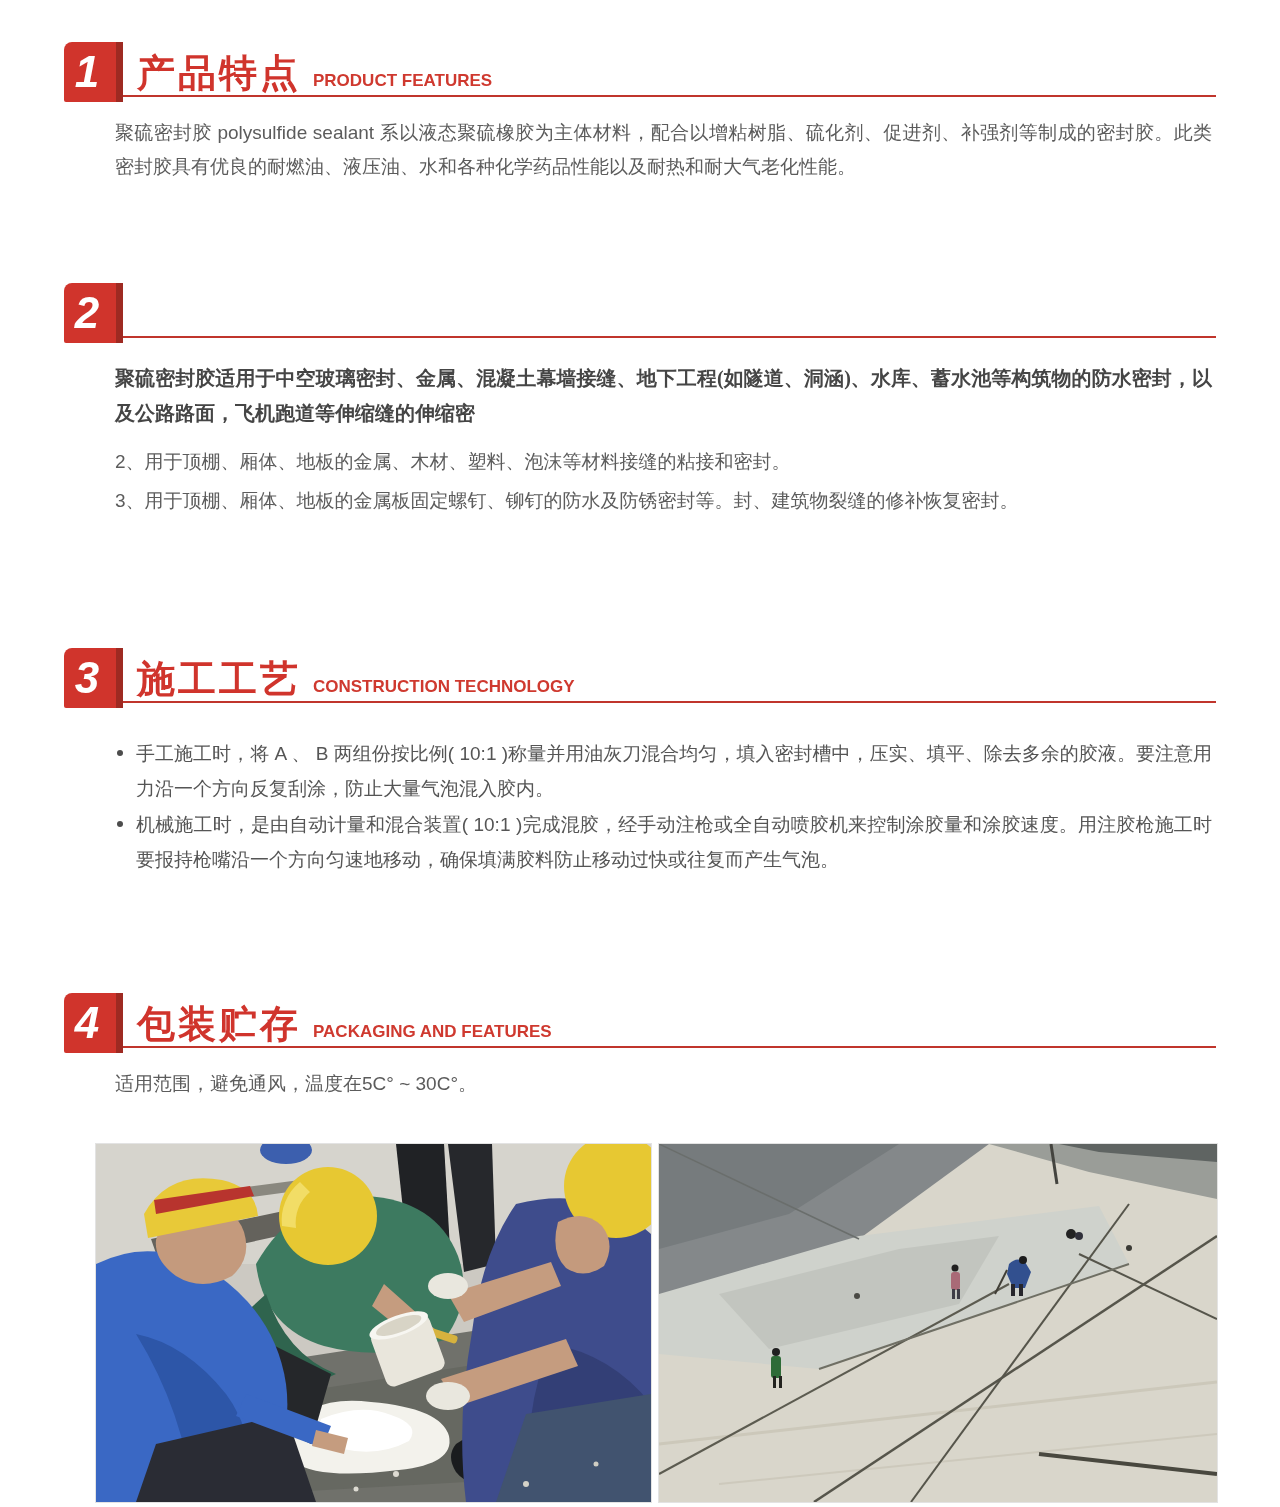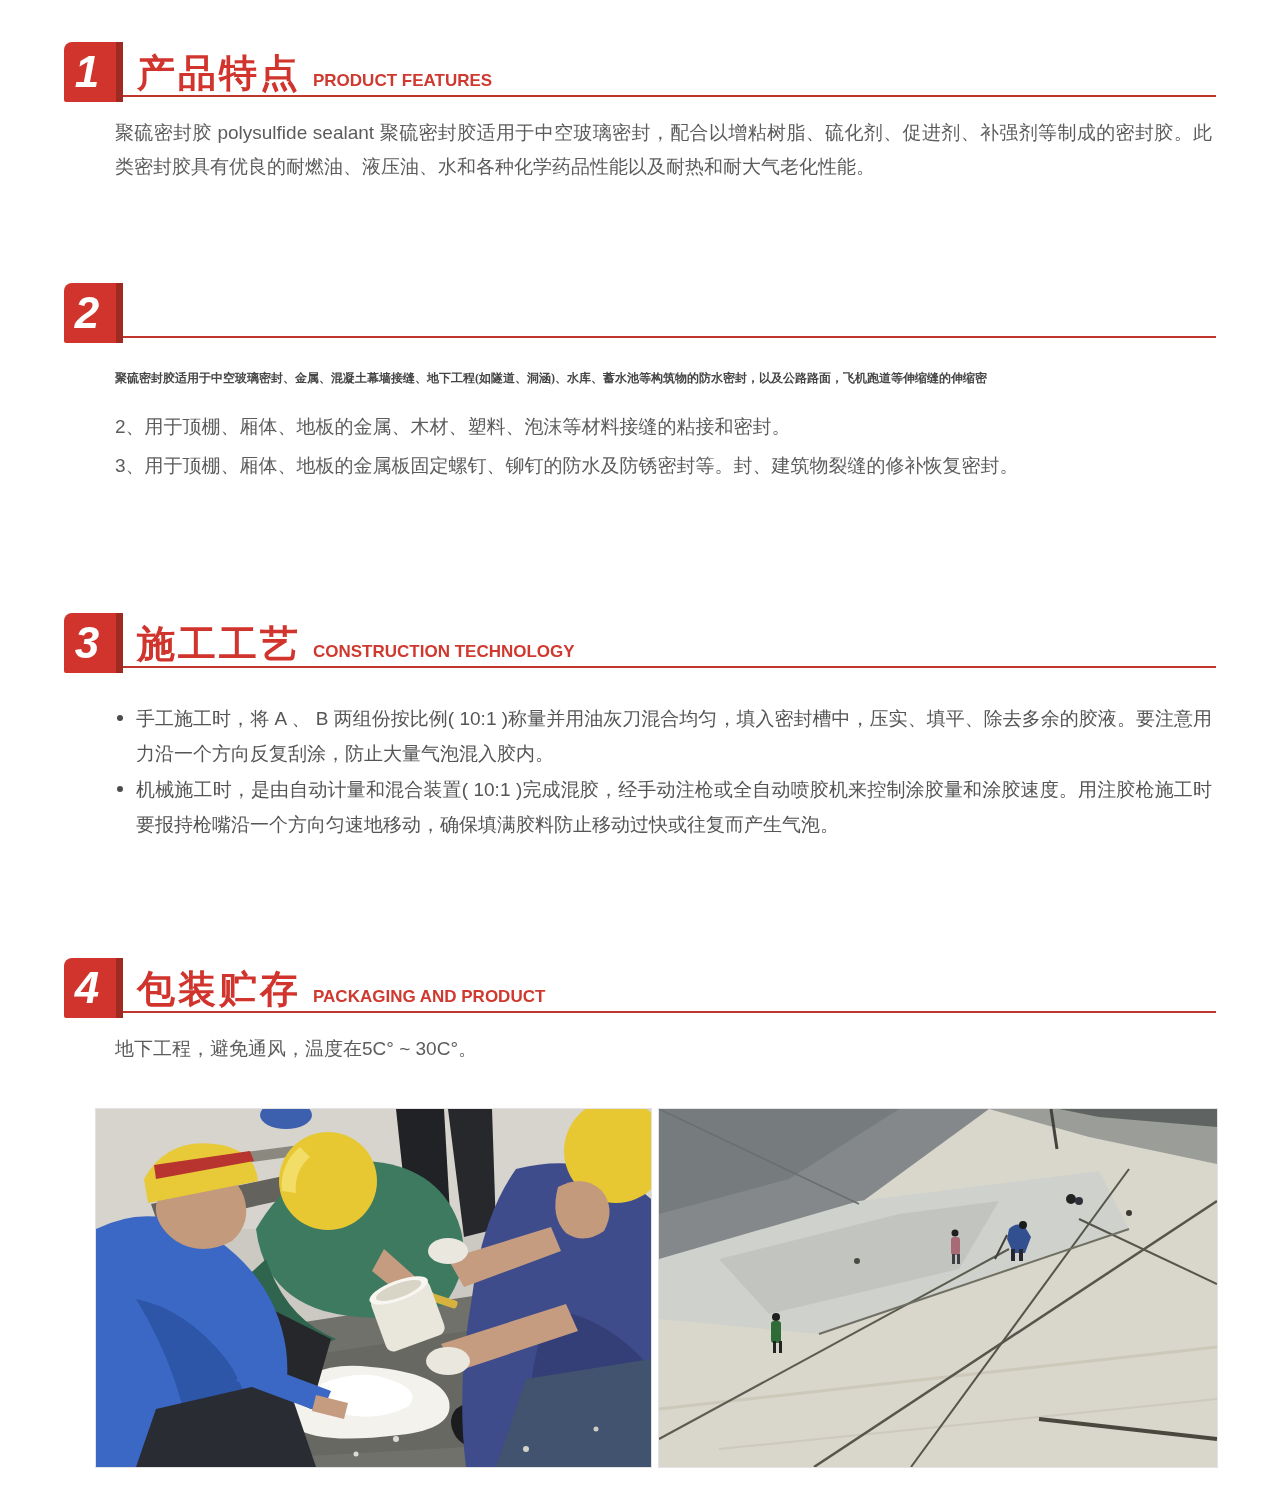--- a/index.html
+++ b/index.html
@@ -145,7 +145,7 @@
         <span class="title-en">PRODUCT FEATURES</span>
       </div>
     </div>
-    <div class="body-text">聚硫密封胶 polysulfide sealant 聚硫密封胶适用于中空玻璃密封，配合以增粘树脂、硫化剂、促进剂、补强剂等制成的密封胶。此类密封胶具有优良的耐燃油、液压油、水和各种化学药品性能以及耐热和耐大气老化性能。</div>
+    <div class="body-text">聚硫密封胶 polysulfide sealant 系以液态聚硫橡胶为主体材料，配合以增粘树脂、硫化剂、促进剂、补强剂等制成的密封胶。此类密封胶具有优良的耐燃油、液压油、水和各种化学药品性能以及耐热和耐大气老化性能。</div>
   </div>
 
   <div class="section" id="section-2">

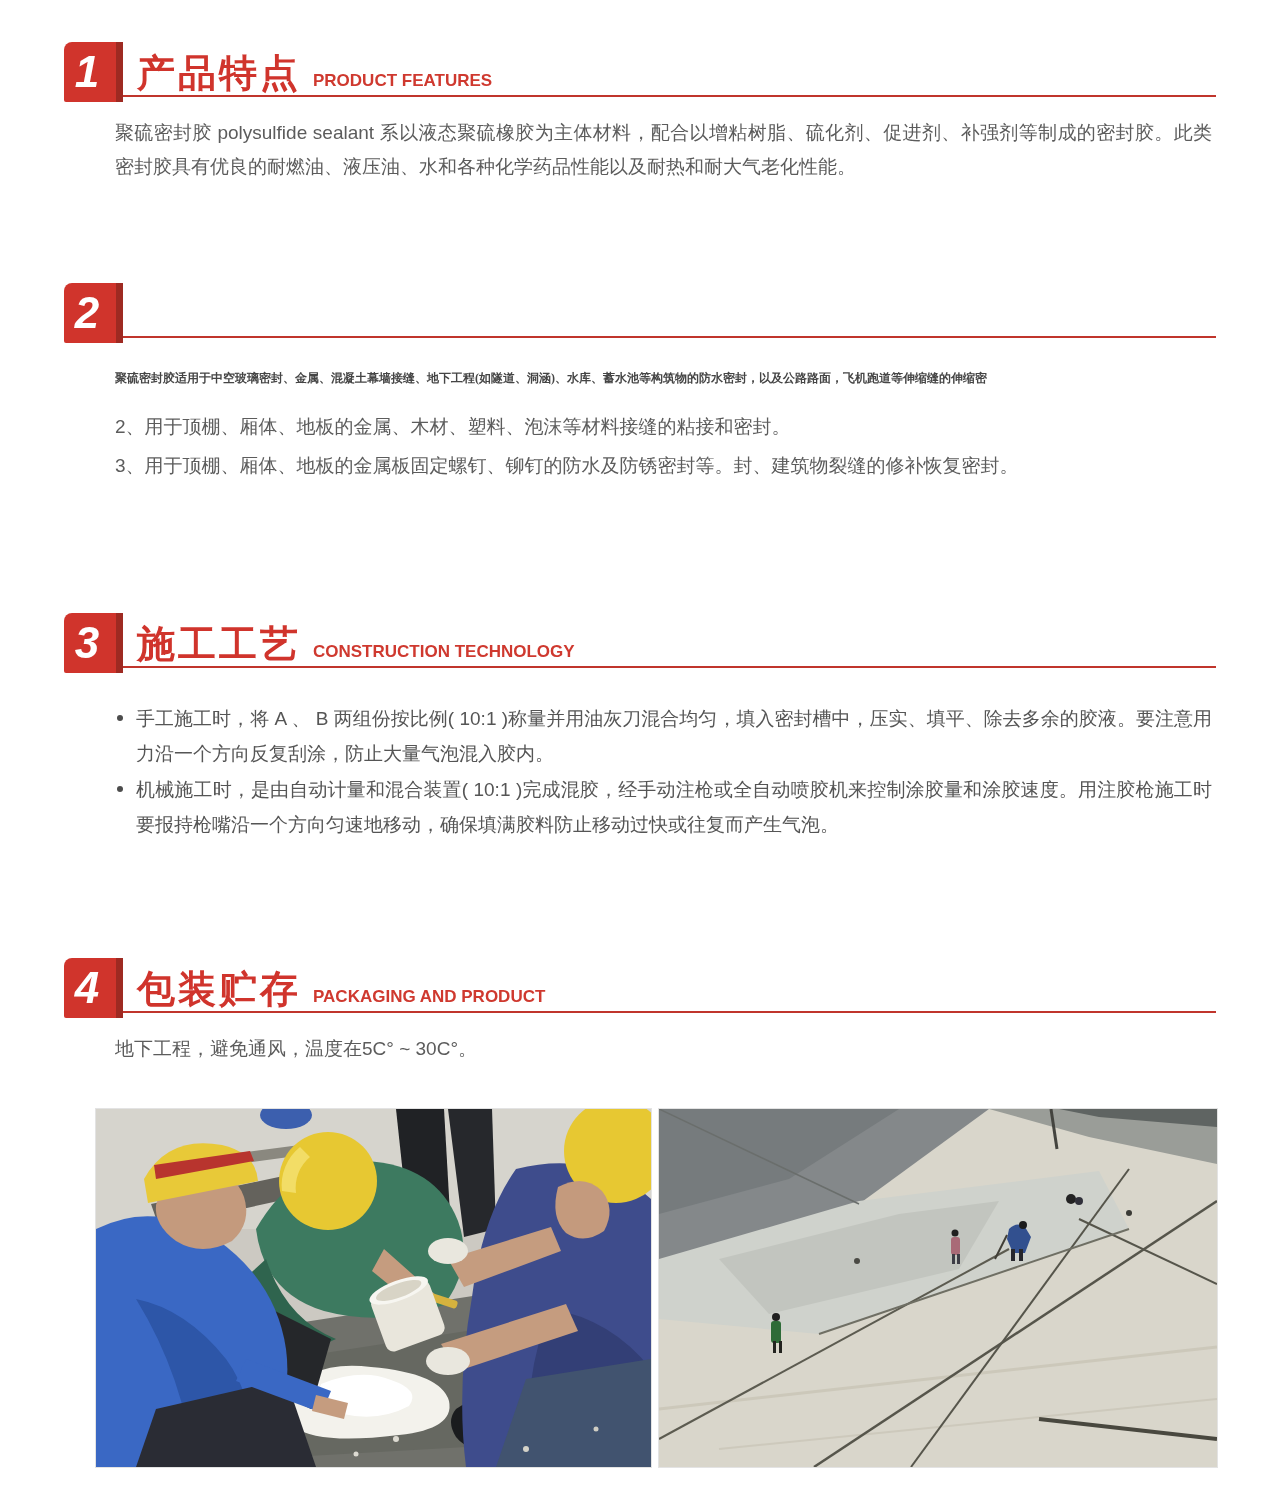--- a/index.html
+++ b/index.html
@@ -78,7 +78,7 @@
   }
   .lead-bold{
     margin:20px 4px 0 51px;
-    font-size:12px;
+    font-size:20px;
     line-height:35px;
     font-weight:bold;
     color:#454545;

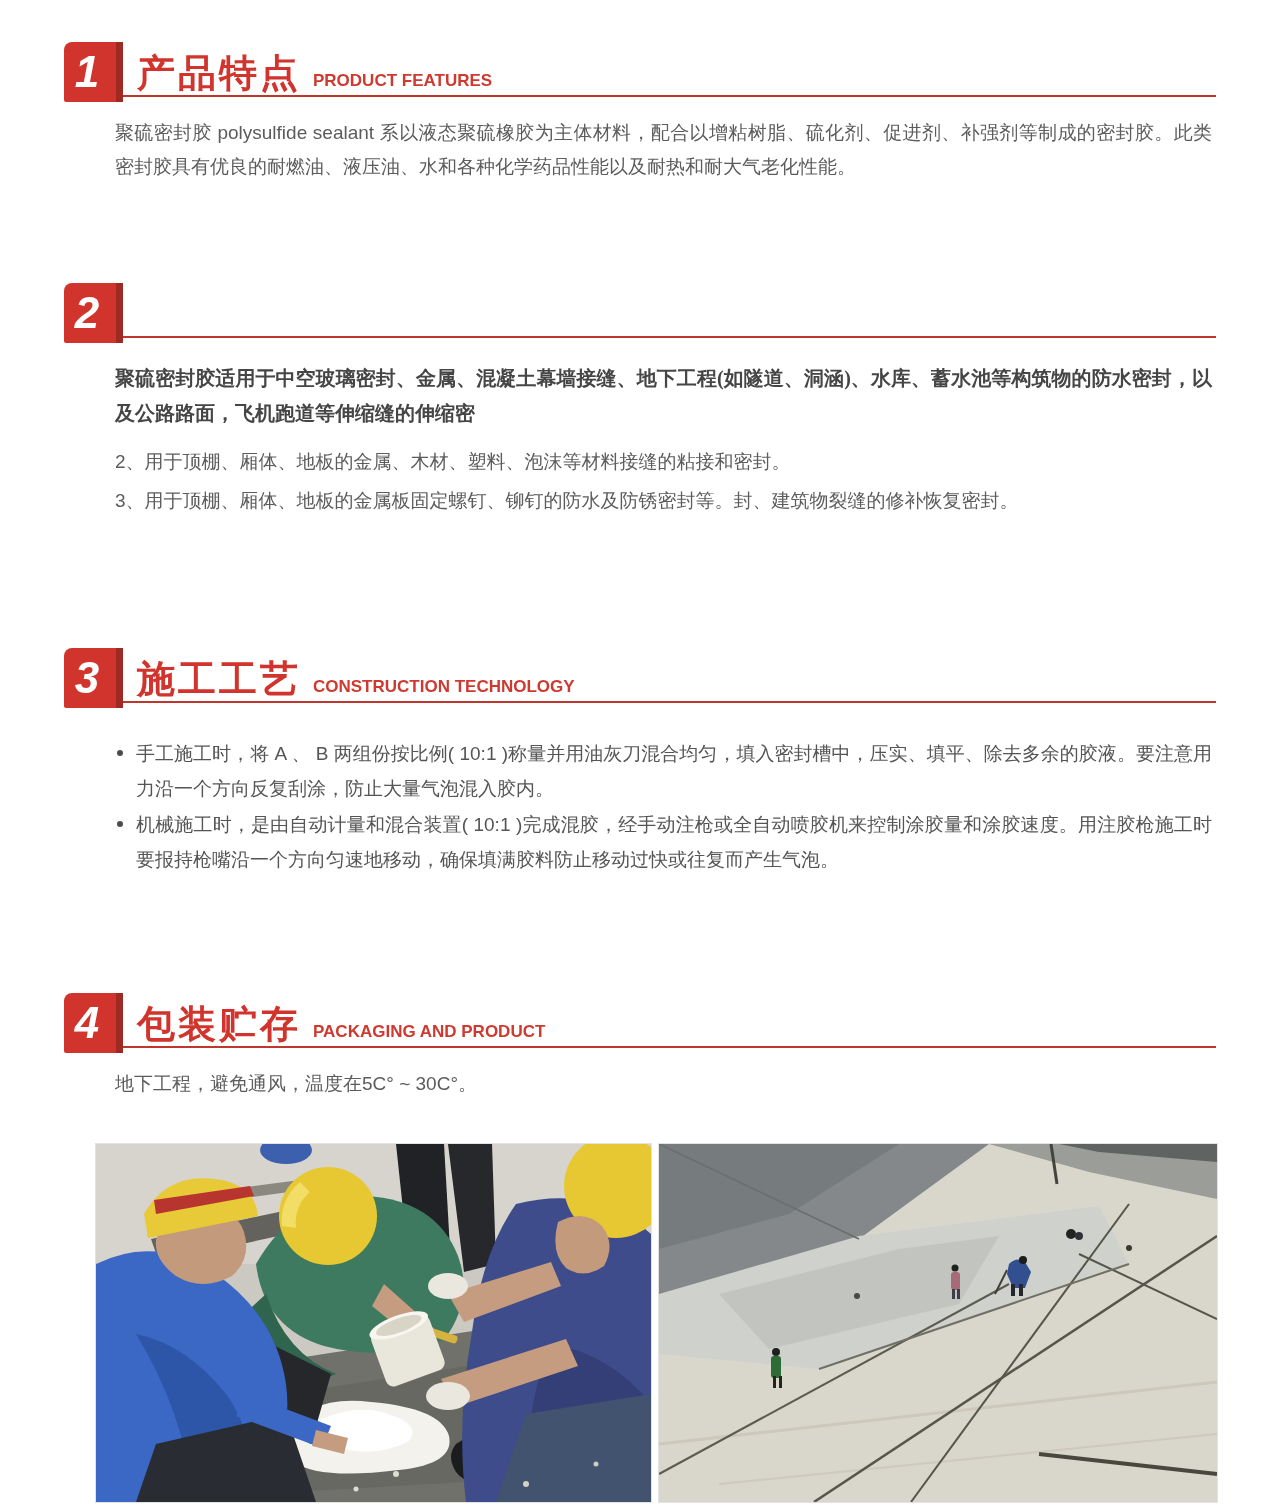--- a/index.html
+++ b/index.html
@@ -193,7 +193,7 @@
       </div>
       <div class="titles">
         <span class="title-zh">包装贮存</span>
-        <span class="title-en">PACKAGING AND PRODUCT</span>
+        <span class="title-en">PACKAGING AND FEATURES</span>
       </div>
     </div>
     <div class="body-text">地下工程，避免通风，温度在5C° ~ 30C°。</div>

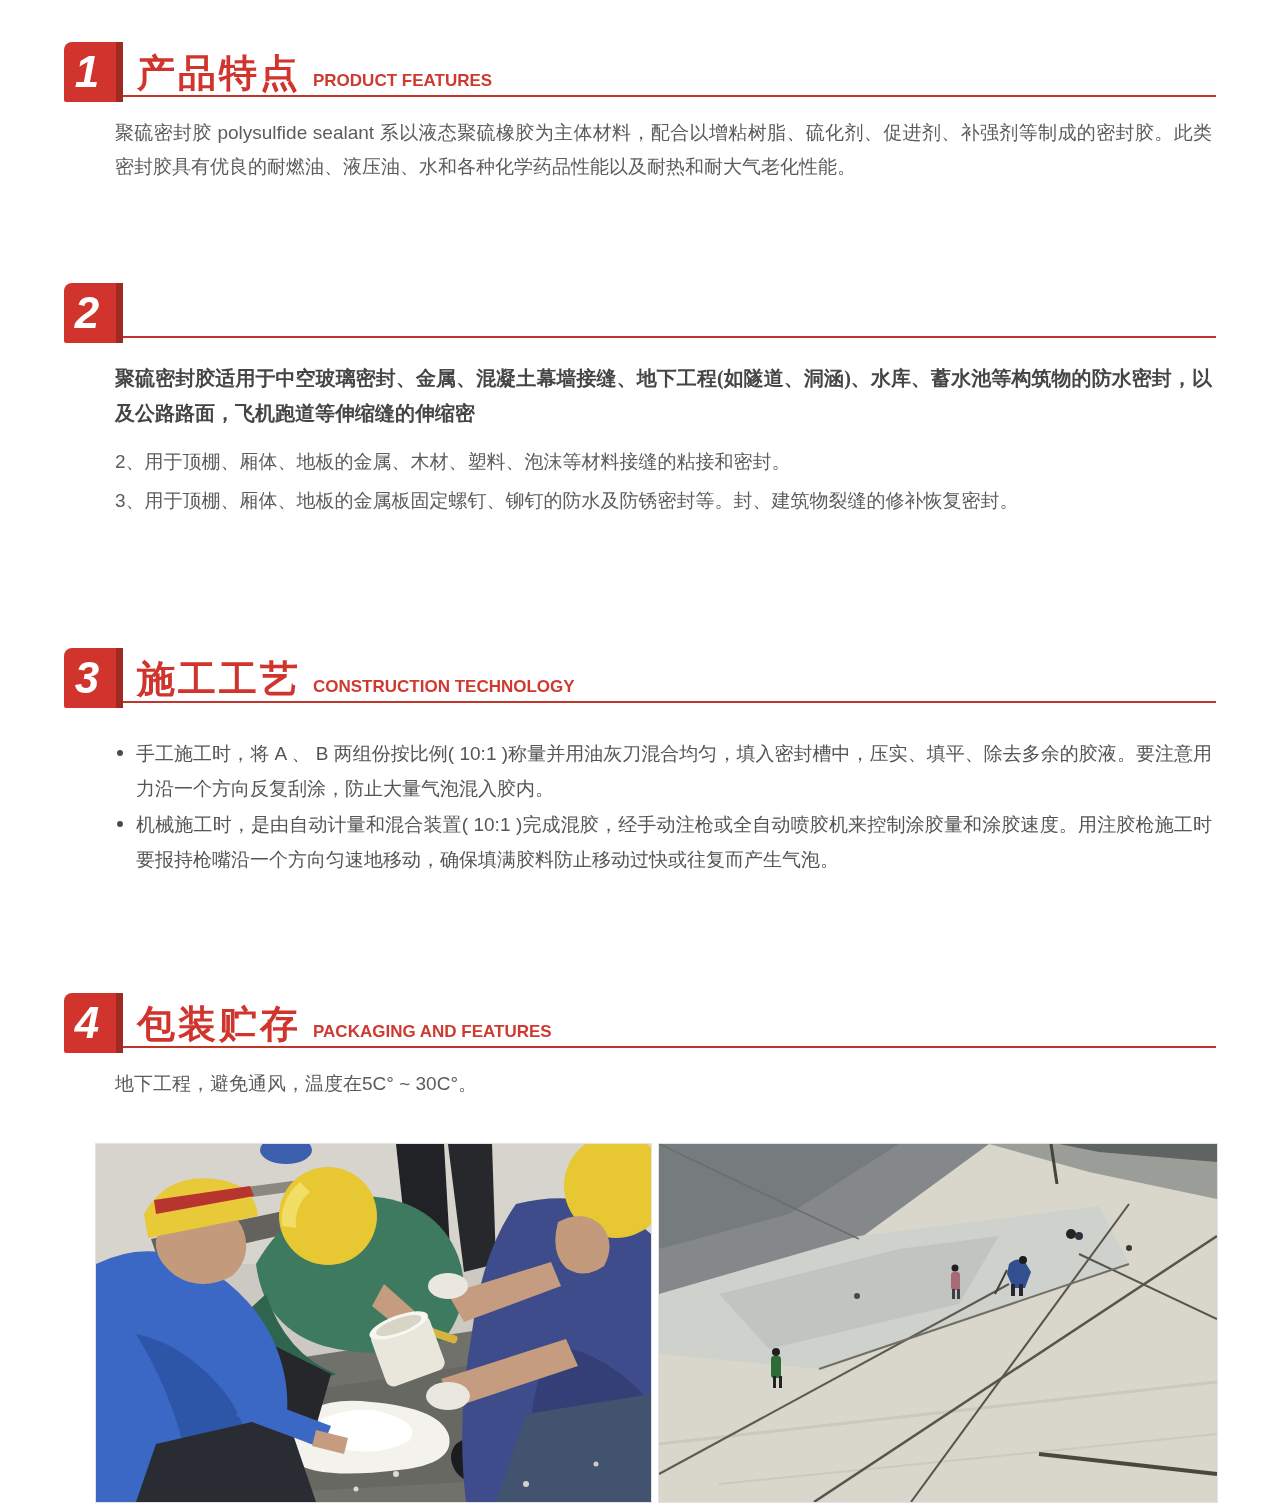--- a/index.html
+++ b/index.html
@@ -196,7 +196,7 @@
         <span class="title-en">PACKAGING AND FEATURES</span>
       </div>
     </div>
-    <div class="body-text">地下工程，避免通风，温度在5C° ~ 30C°。</div>
+    <div class="body-text">适用范围，避免通风，温度在5C° ~ 30C°。</div>
   </div>
 
   <div class="photos">

